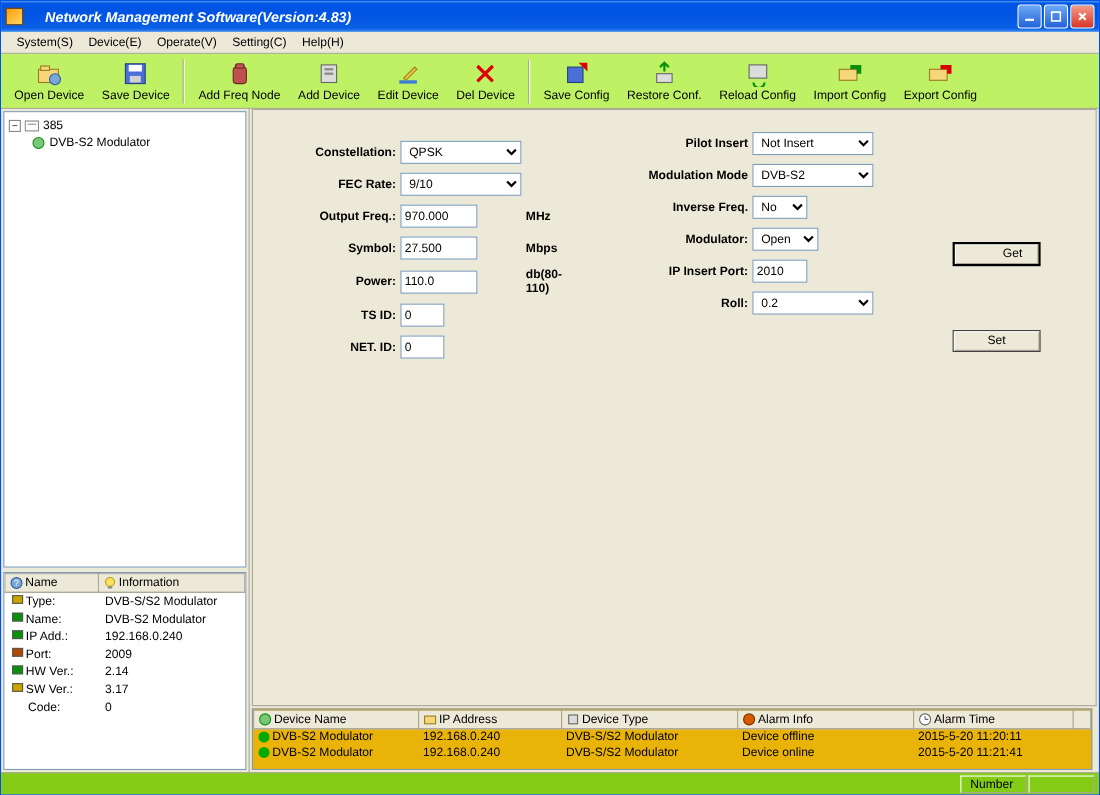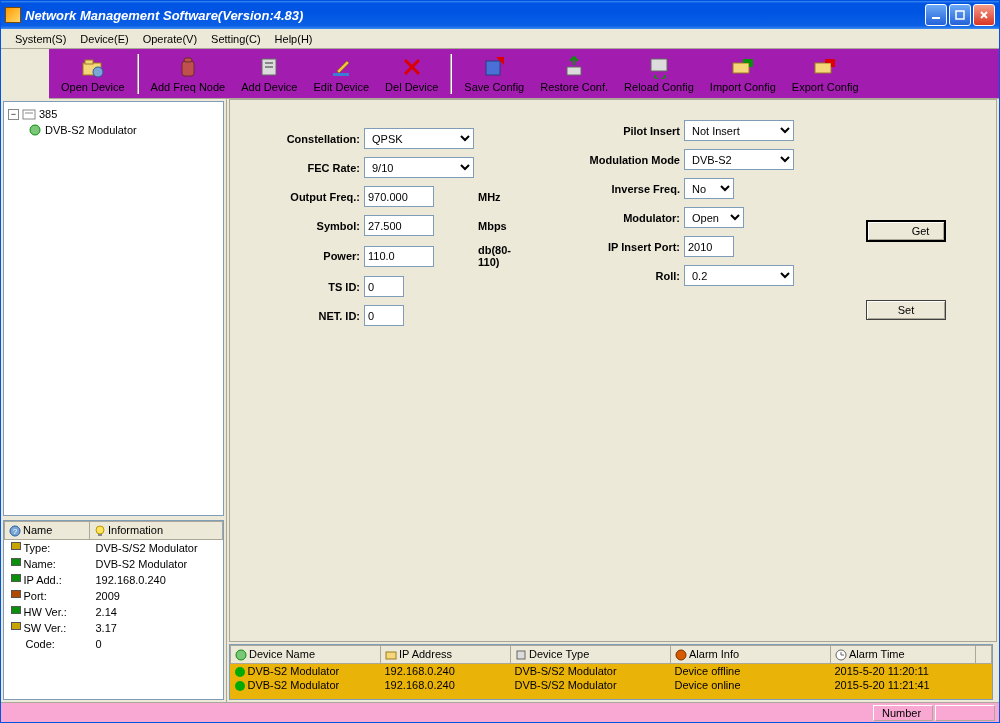--- a/index.html
+++ b/index.html
@@ -39,6 +39,7 @@
   font-size: 13px;
   font-style: italic;
   flex: 1;
+  margin-left: 16px;
 }
 .winbtns { display: flex; gap: 2px; }
 .winbtn {

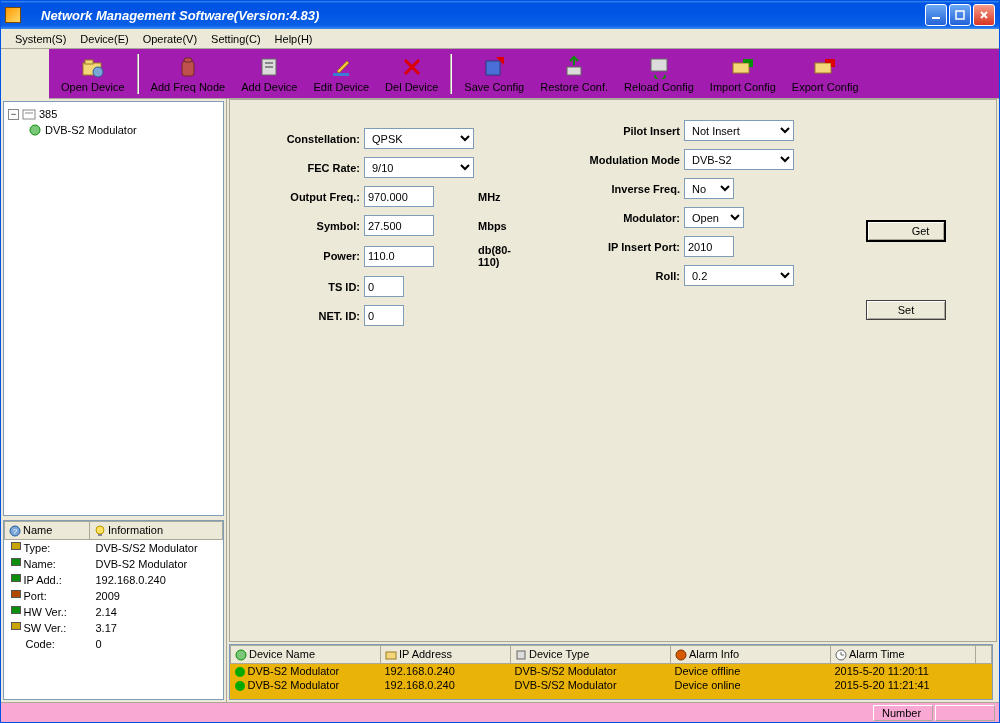--- a/index.html
+++ b/index.html
@@ -65,13 +65,12 @@
 .menubar span { padding: 2px 6px; cursor: default; }
 .toolbar {
   height: 50px;
-  background: #a21caf;
+  background: #bef264;
   border-bottom: 1px solid #aca899;
   display: flex;
   align-items: center;
   padding: 2px 6px;
   gap: 4px;
-  margin-left: 48px;
 }
 .tbtn {
   display: flex; flex-direction: column; align-items: center;

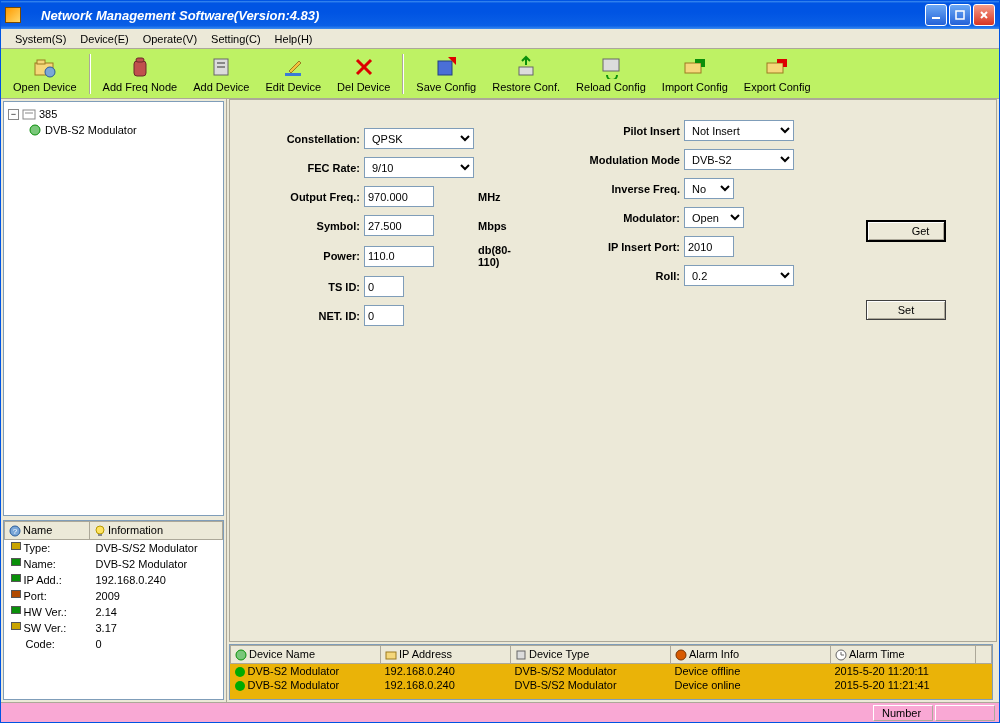--- a/index.html
+++ b/index.html
@@ -254,6 +254,14 @@
             <circle cx="17" cy="17" r="5" fill="#7aa7d8" stroke="#2a5c99"></circle>
           </svg></span>
       <span class="tlabel">Open Device</span>
+    </div>
+    <div class="tbtn">
+      <span class="ticon"><svg width="24" height="24">
+            <rect x="3" y="3" width="18" height="18" fill="#4a6fd6" stroke="#23407e"></rect>
+            <rect x="6" y="4" width="12" height="6" fill="#fff"></rect>
+            <rect x="7" y="14" width="10" height="6" fill="#d0d0d0"></rect>
+          </svg></span>
+      <span class="tlabel">Save Device</span>
     </div>
     <div class="tsep"></div>
     <div class="tbtn">

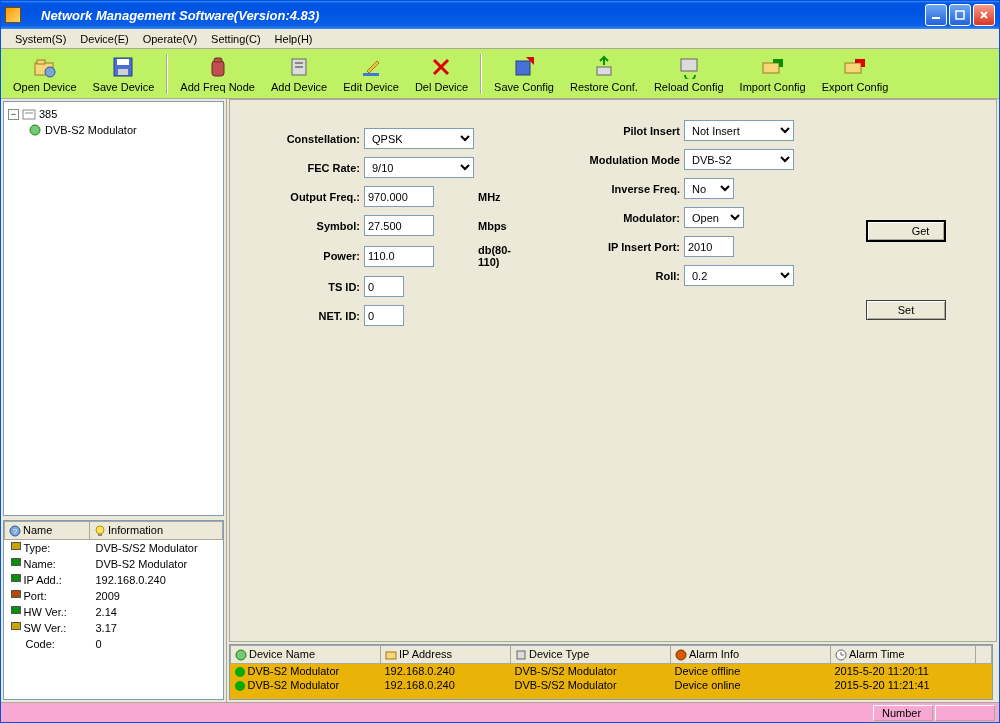--- a/index.html
+++ b/index.html
@@ -201,7 +201,7 @@
 .devlist td.iconcell span.dot{width:10px;height:10px;border-radius:50%;background:#0a0;display:inline-block;margin-right:3px;vertical-align:middle;}
 .statusbar {
   height: 20px;
-  background: #f9a8d4;
+  background: #84cc16;
   border-top: 1px solid #aca899;
   display: flex;
   align-items: center;

